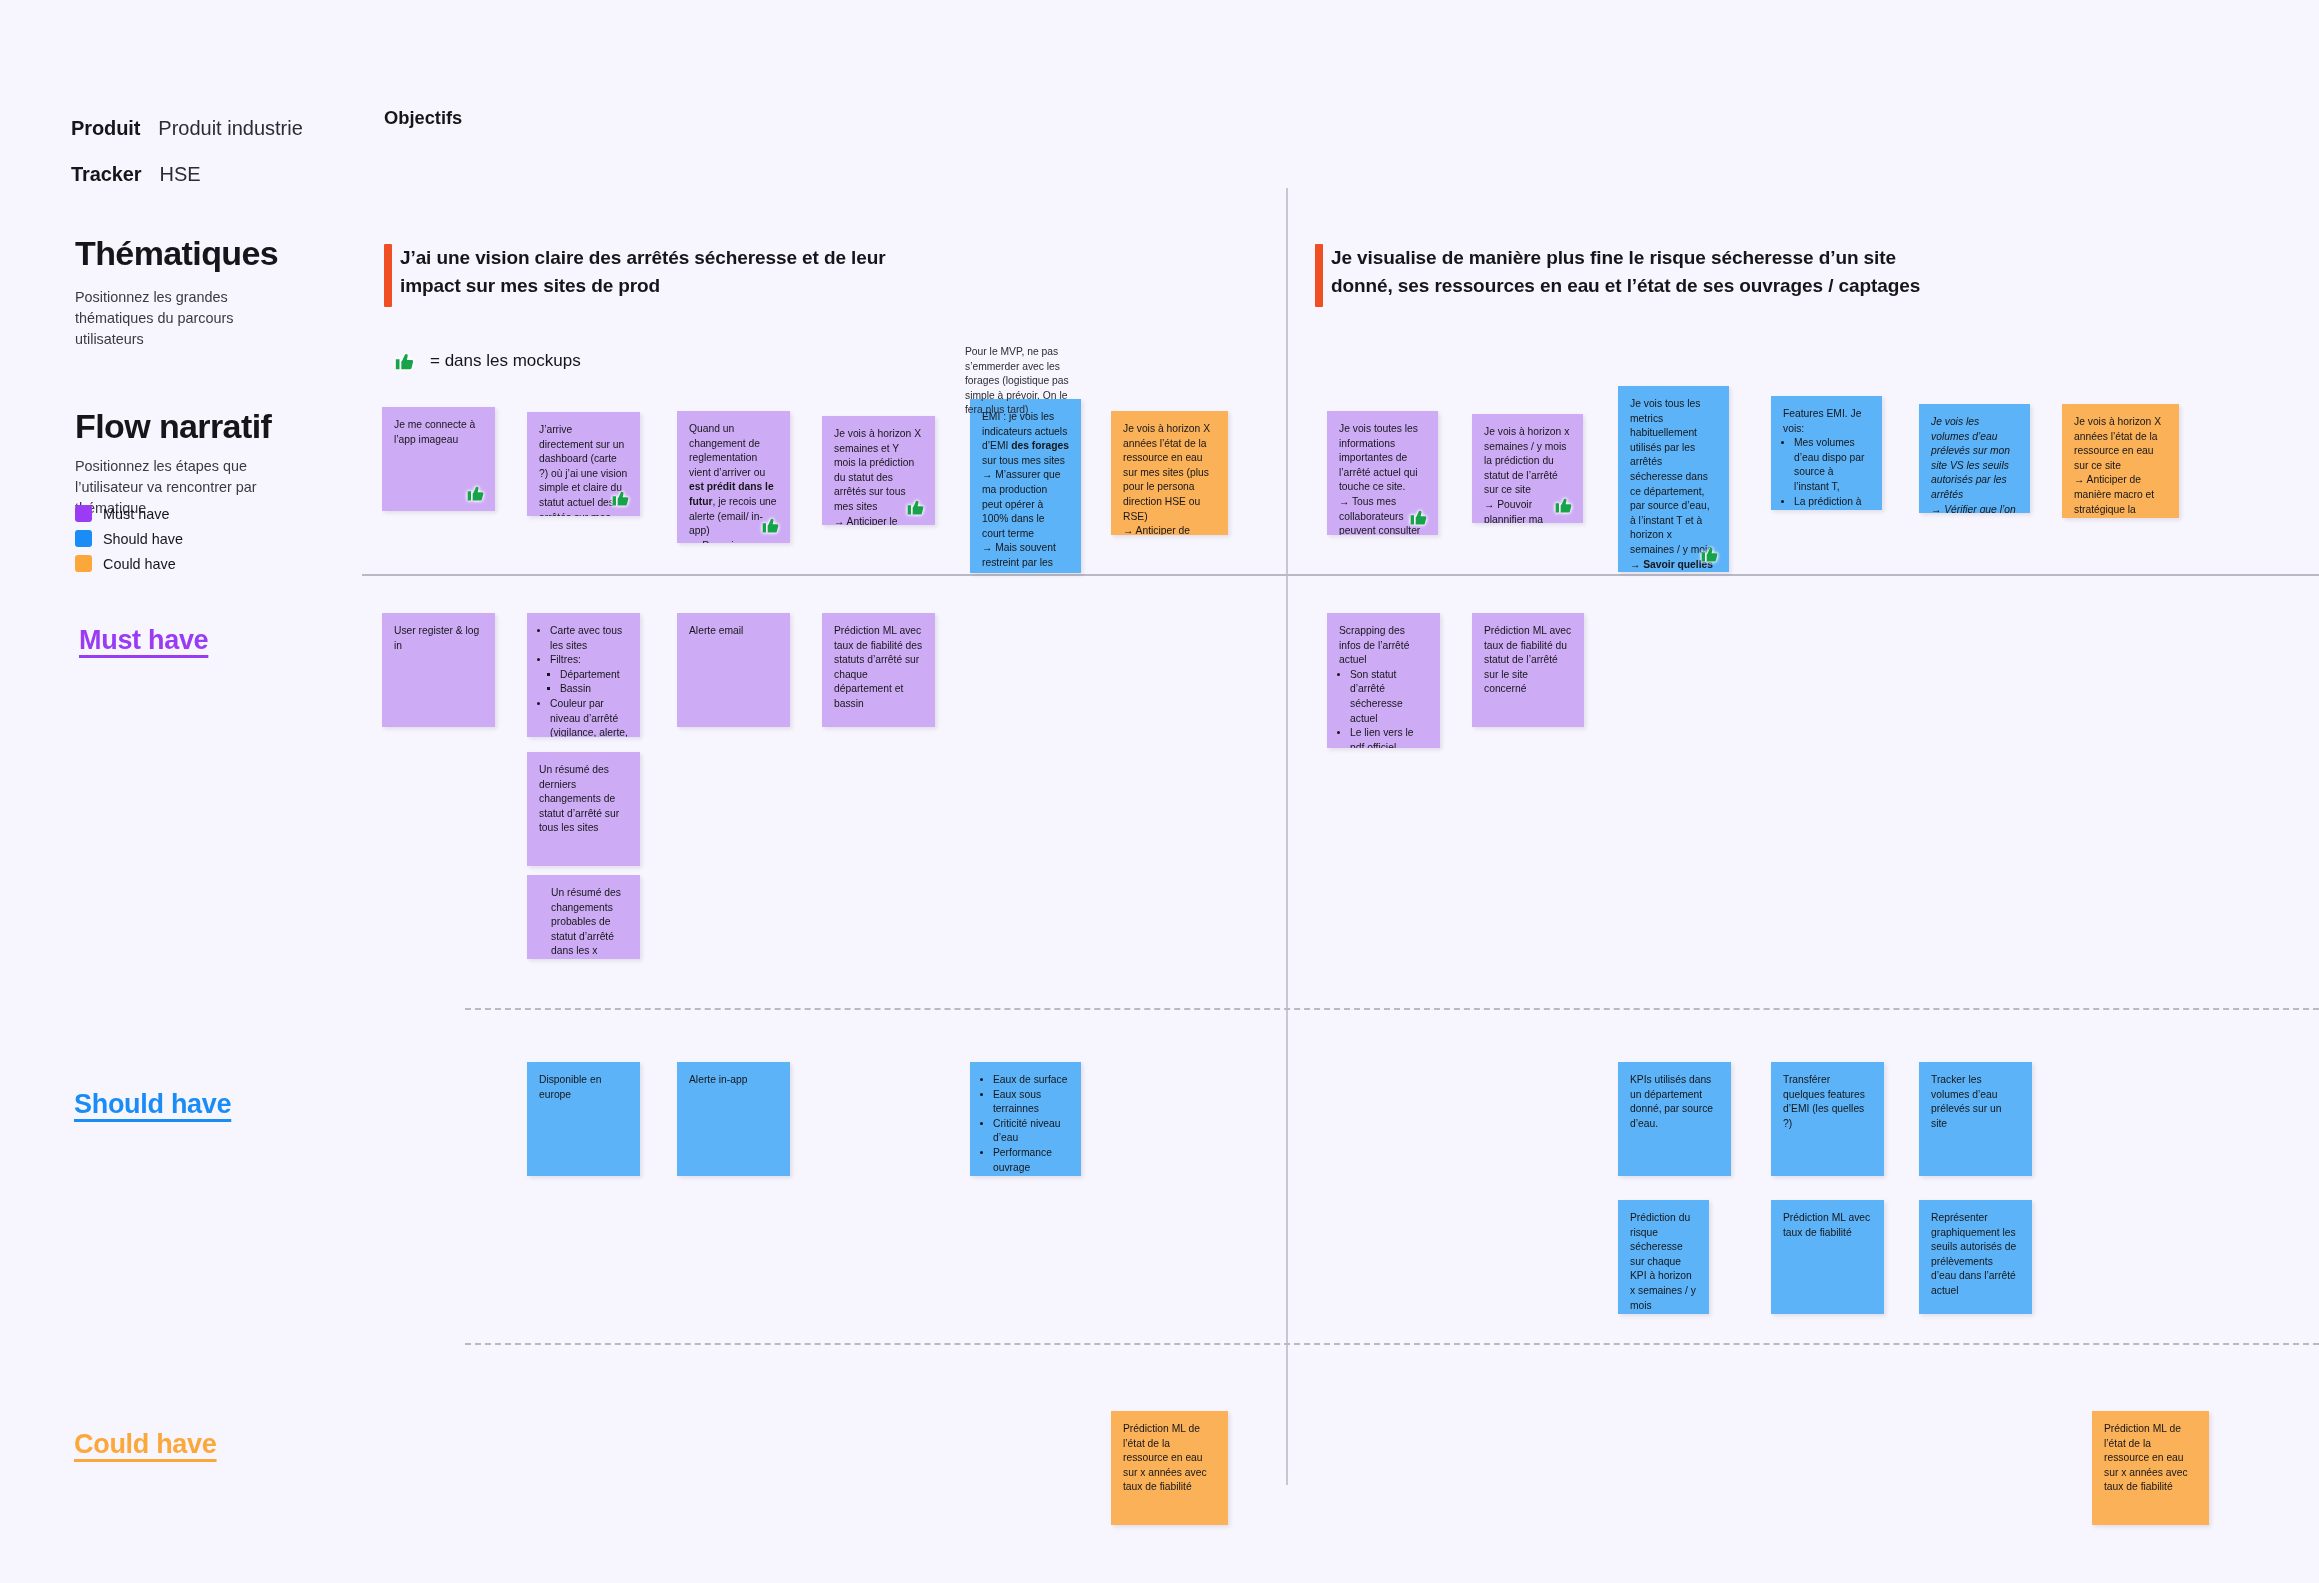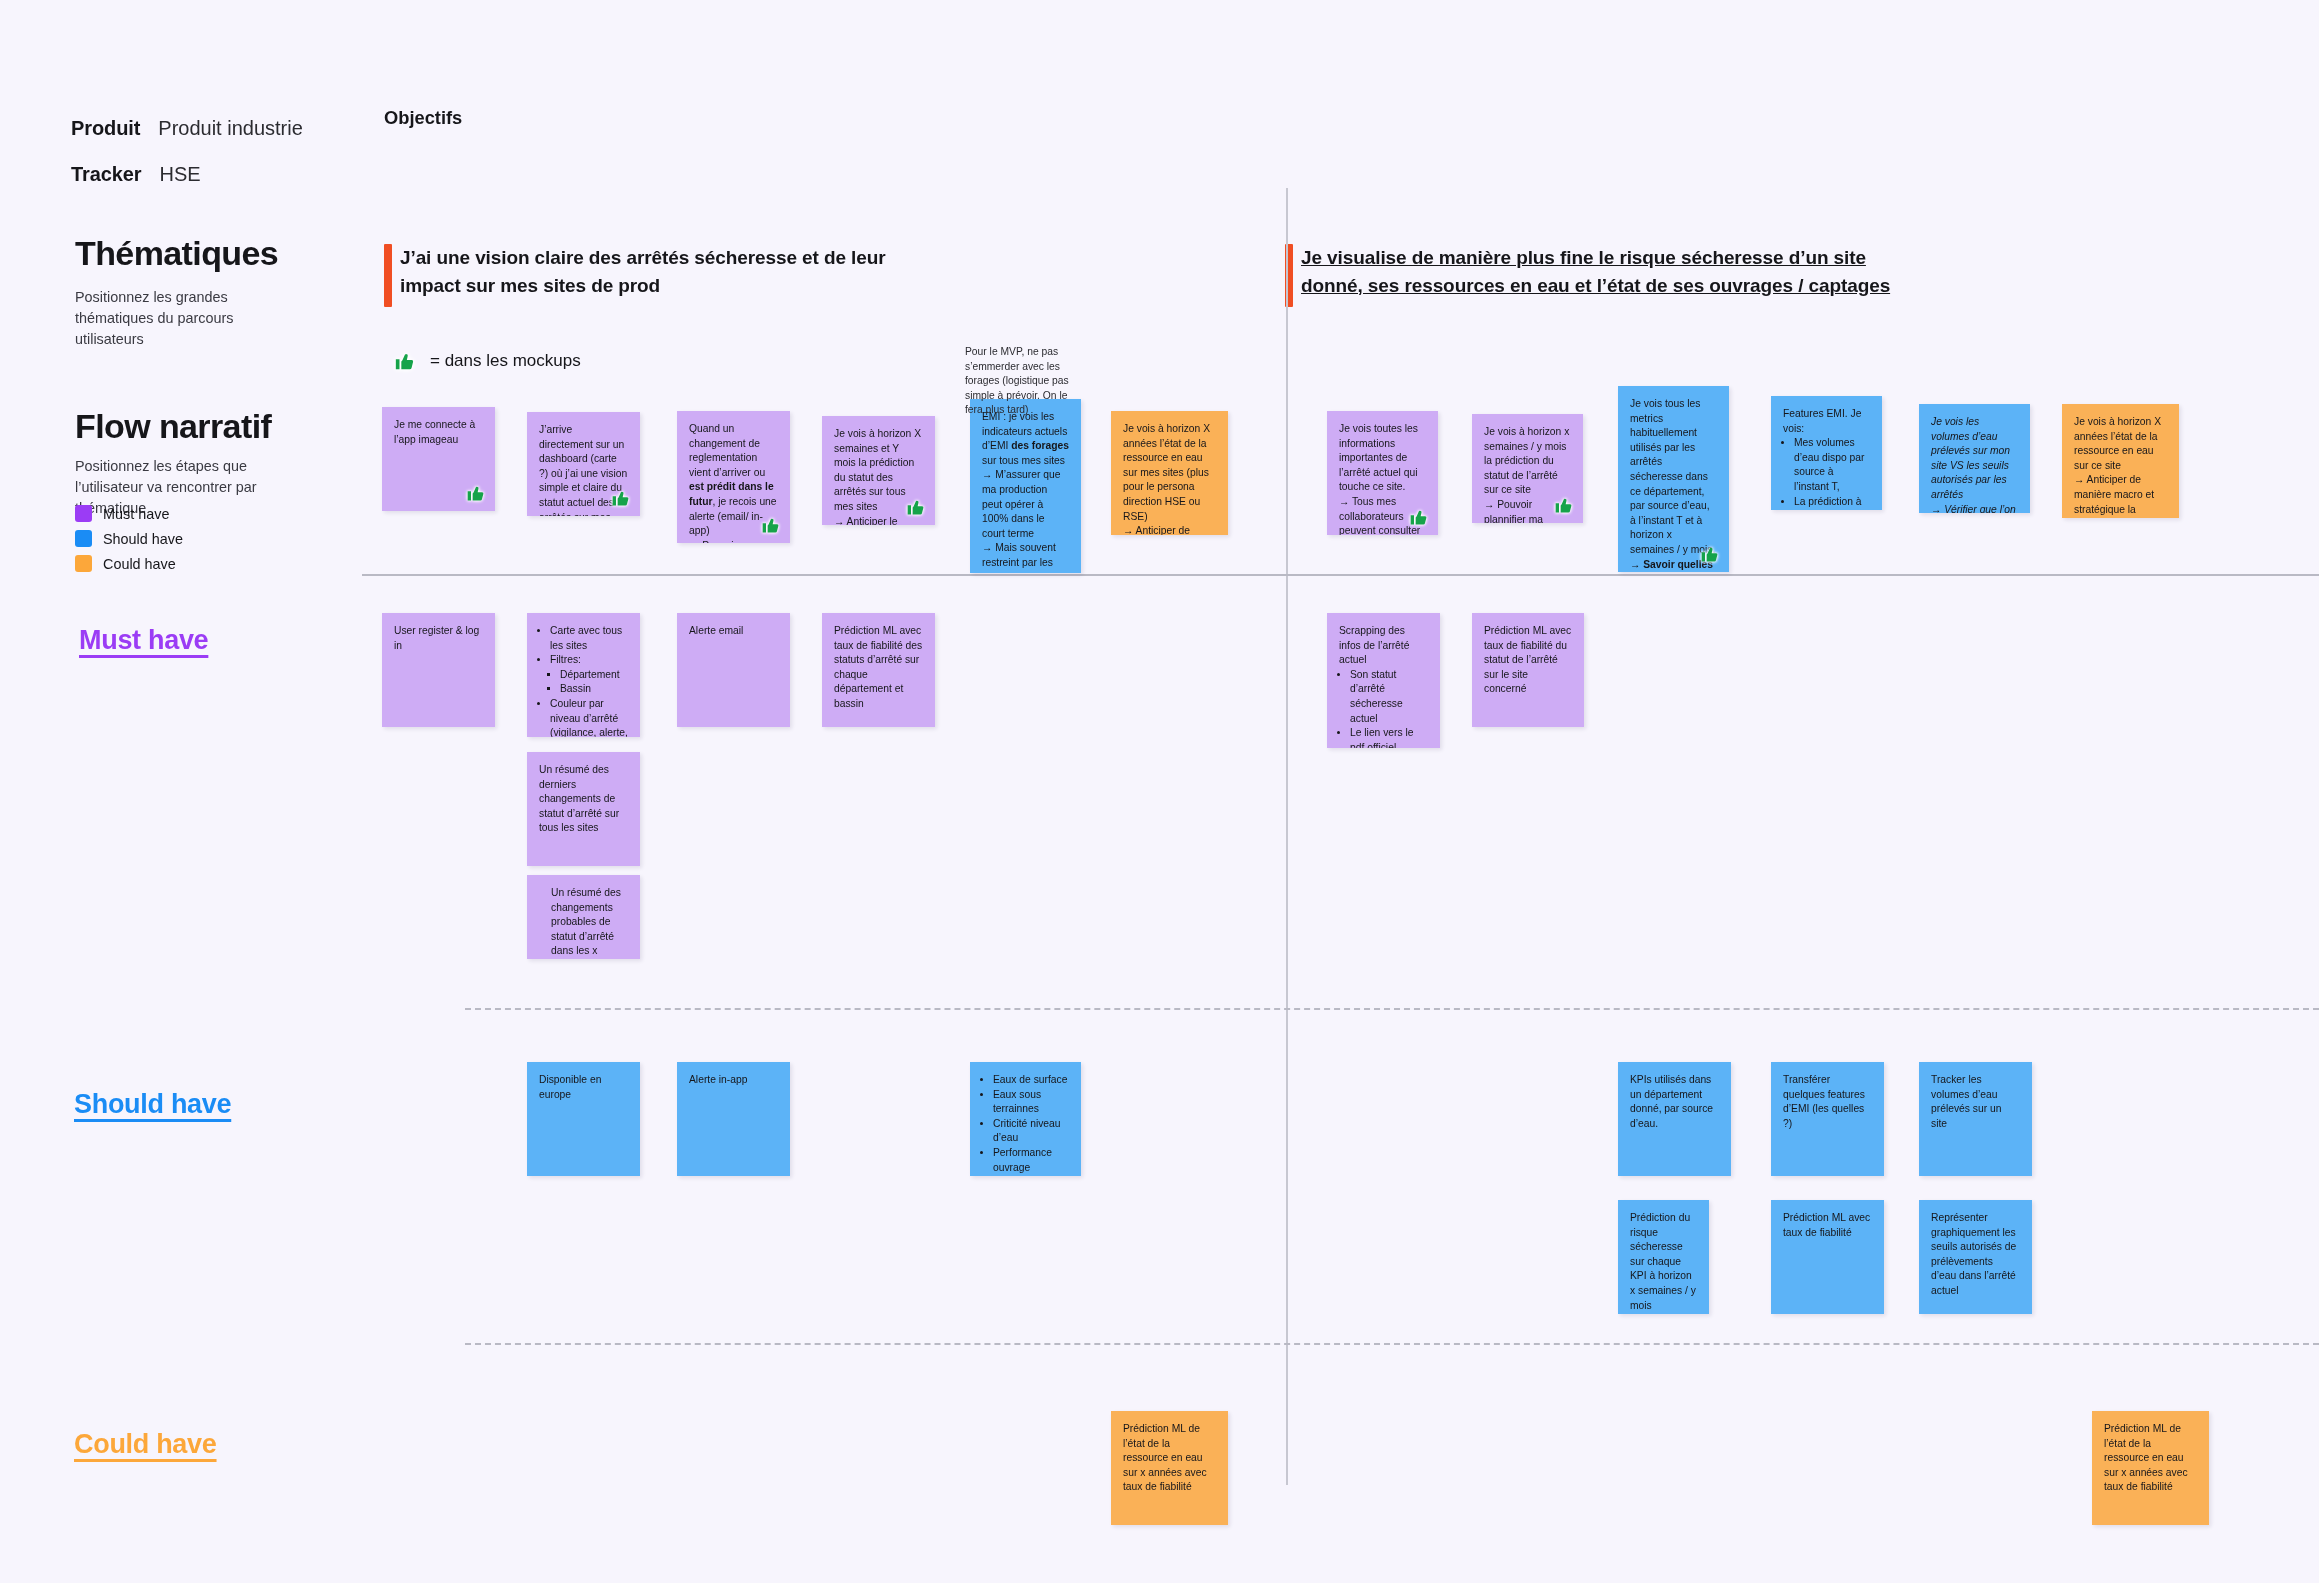--- a/index.html
+++ b/index.html
@@ -127,7 +127,7 @@
     <span class="theme-bar" style="height:63px;"></span>
     <span class="theme-text">J’ai une vision claire des arrêtés sécheresse et de leur impact sur mes sites de prod</span>
   </div>
-  <div class="theme" style="left:1285px; top:244px; width:614px;text-decoration:underline;">
+  <div class="theme" style="left:1315px; top:244px; width:614px;">
     <span class="theme-bar" style="height:63px;"></span>
     <span class="theme-text">Je visualise de manière plus fine le risque sécheresse d’un site donné, ses ressources en eau et l’état de ses ouvrages / captages</span>
   </div>

